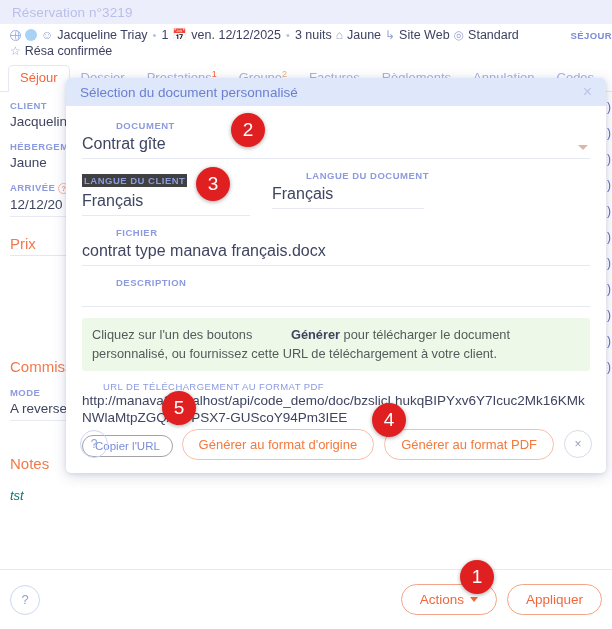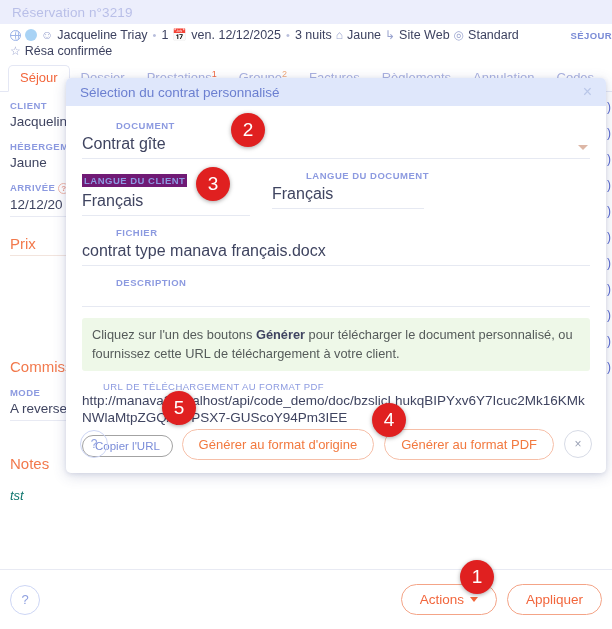--- a/index.html
+++ b/index.html
@@ -271,7 +271,7 @@
 
   <div class="modal">
     <div class="modal-head">
-      <span class="modal-title">Sélection du contrat personnalisé</span>
+      <span class="modal-title">Sélection du document personnalisé</span>
       <span class="modal-x">×</span>
     </div>
     <div class="modal-body">

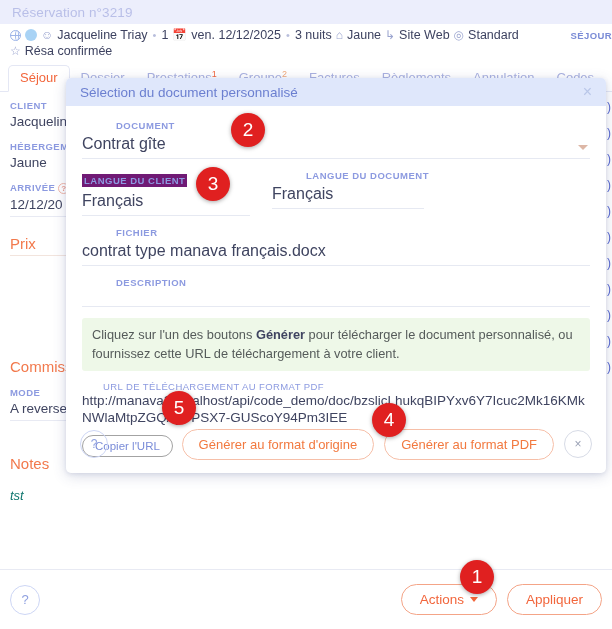--- a/index.html
+++ b/index.html
@@ -119,7 +119,7 @@
   .modal-body { padding:14px 16px 0 16px; }
 
   .f-label { font-size:9.5px; color:#8c9ae0; letter-spacing:.5px; font-weight:600;padding-left:34px; }
-  .f-label.hl { background:#701a75; color:#8c9ae0; padding:1px 2px; }
+  .f-label.hl { background:#404040; color:#8c9ae0; padding:1px 2px; }
   .f-value { font-size:16px; color:#3f4460; padding:4px 0 5px 0; }
   .f-rule { height:1px; background:#e6e9f2; }
   .field { margin-bottom:11px; position:relative; }

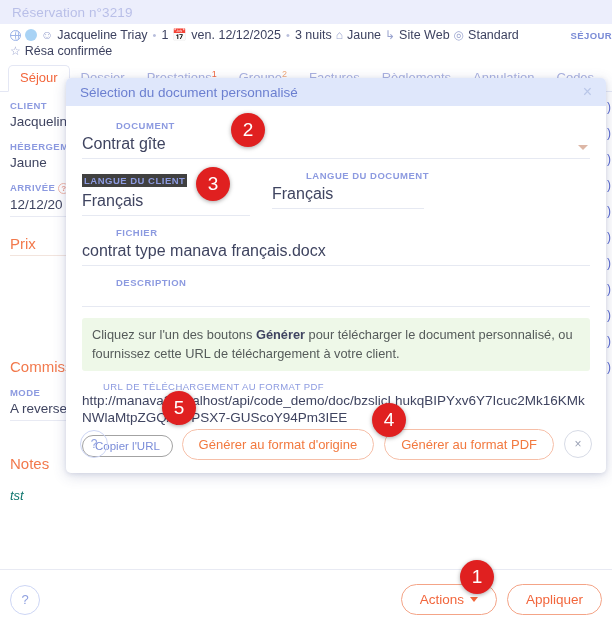--- a/index.html
+++ b/index.html
@@ -136,7 +136,7 @@
     background:#eef8e8; color:#555b5a; font-size:12.8px; line-height:1.45;
     padding:8px 10px; border-radius:3px; margin:6px 0 10px 0;
   }
-  .info-box b { color:#3f4460; }
+  .info-box b { color:#3f4460;margin-left:35px; }
 
   .url-label { font-size:9.5px; color:#8c9ae0; letter-spacing:.4px; font-weight:400;margin-left:21px; }
   .url-text {

